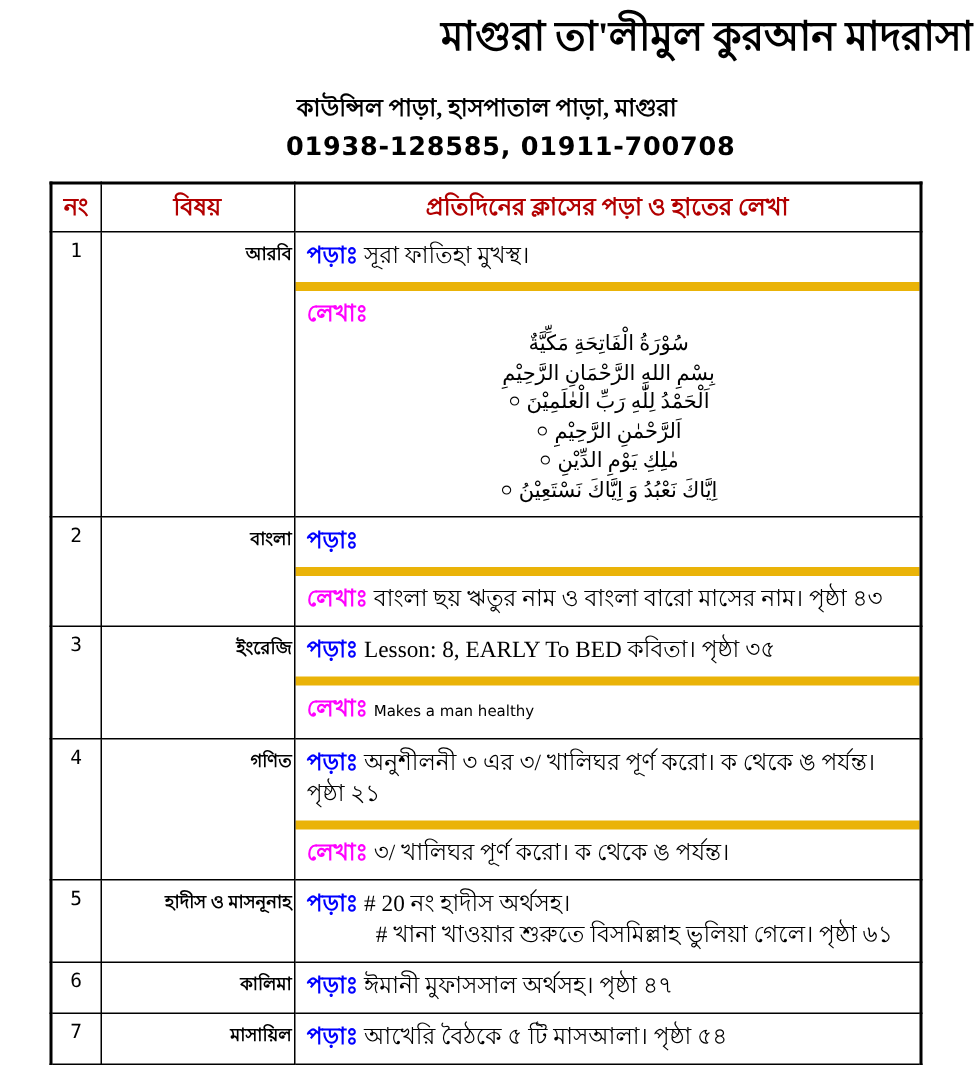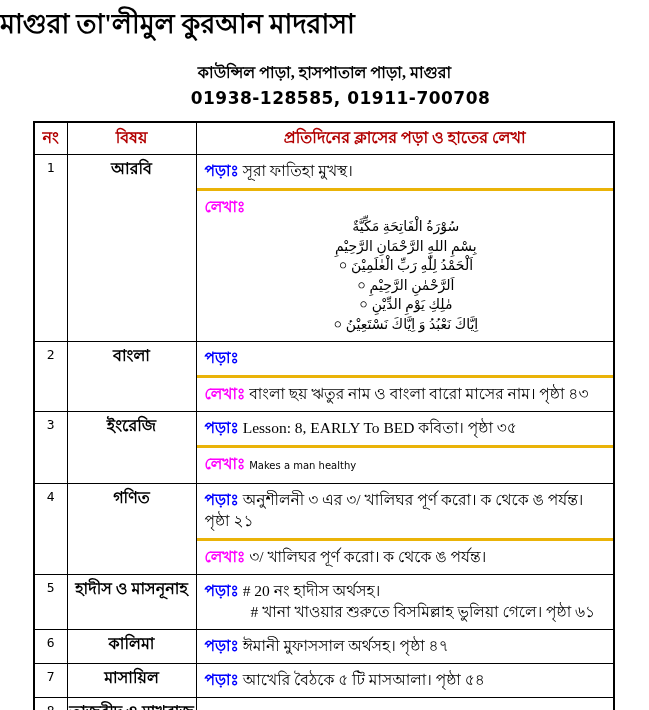--- a/index.html
+++ b/index.html
@@ -18,7 +18,7 @@
   }
   .page{width:649px;height:710px;}
   .doc-title{
-    text-align:left;font-weight:bold;font-size:27px;line-height:32px;
+    text-align:right;font-weight:bold;font-size:27px;line-height:32px;
     padding-top:8px;
   }
   .doc-address{

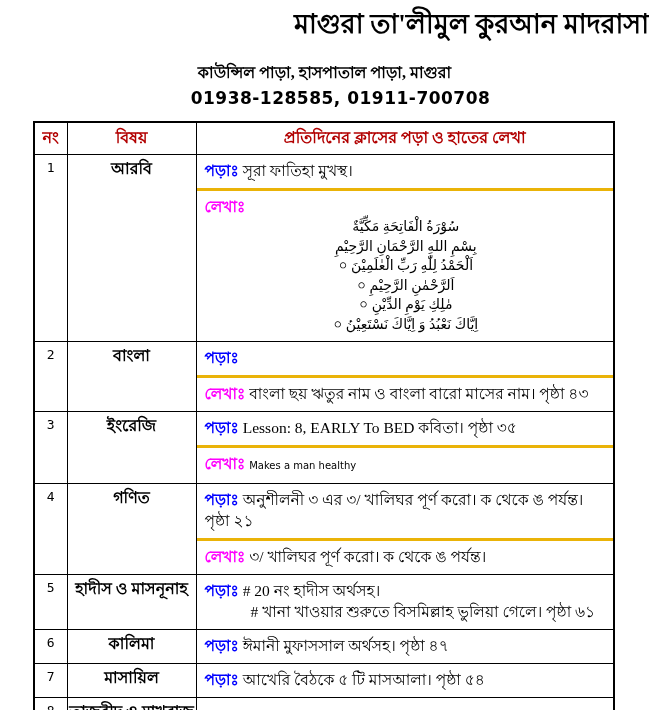--- a/index.html
+++ b/index.html
@@ -54,8 +54,8 @@
     font-size:13px;padding-top:5px;
   }
   td.col-subject{
-    text-align:center;vertical-align:top;font-weight:bold;
-    font-size:16px;padding-top:4px;line-height:20px;
+    text-align:right;vertical-align:top;font-weight:bold;
+    font-size:12px;padding-top:4px;line-height:20px;
   }
   td.col-content{padding:0;vertical-align:top;font-size:15.5px;line-height:21px;}
   .section{padding:5px 6px 7px 8px;min-height:30px;}

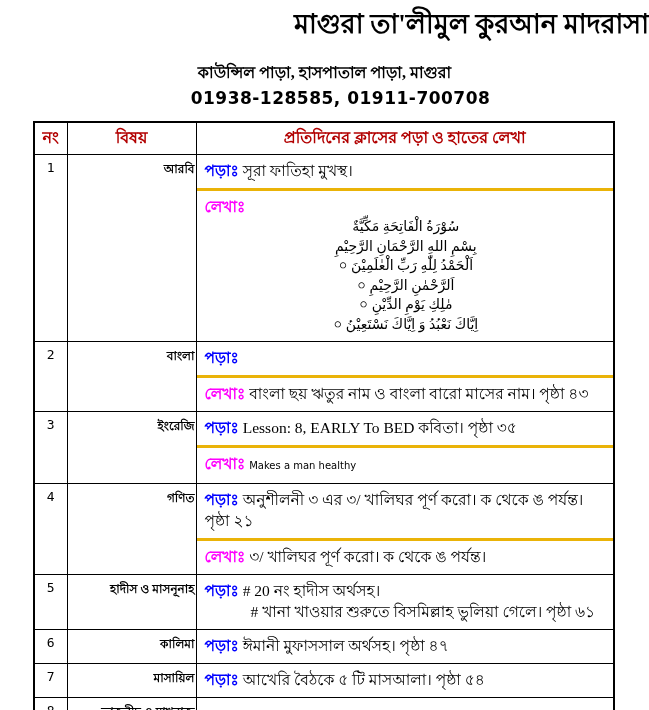--- a/index.html
+++ b/index.html
@@ -59,7 +59,7 @@
   }
   td.col-content{padding:0;vertical-align:top;font-size:15.5px;line-height:21px;}
   .section{padding:5px 6px 7px 8px;min-height:30px;}
-  .section + .section{border-top:3px solid #eab308;}
+  .section + .section{border-top:6px solid #eab308;}
   .label{font-weight:bold;}
   .label.pora{color:var(--pora);margin-top:30px;}
   .label.lekha{color:var(--lekha);}

